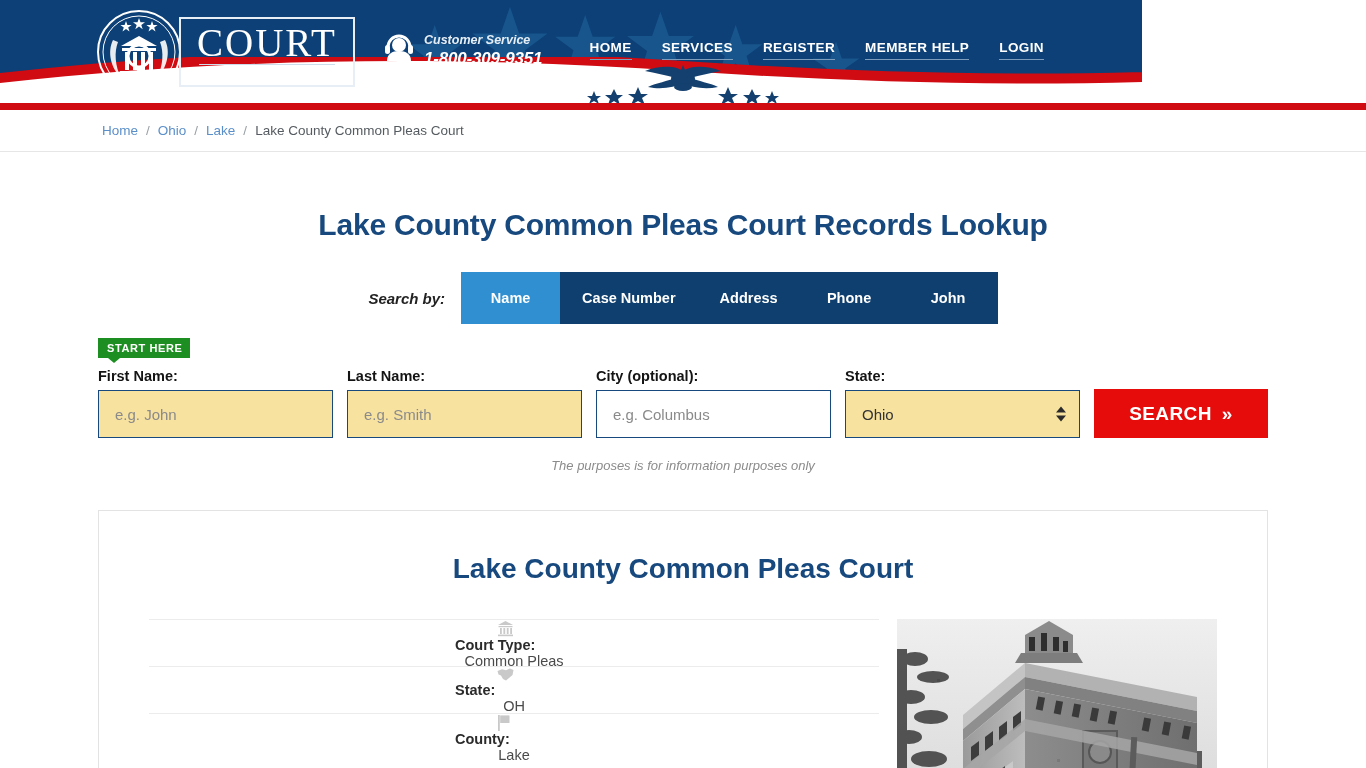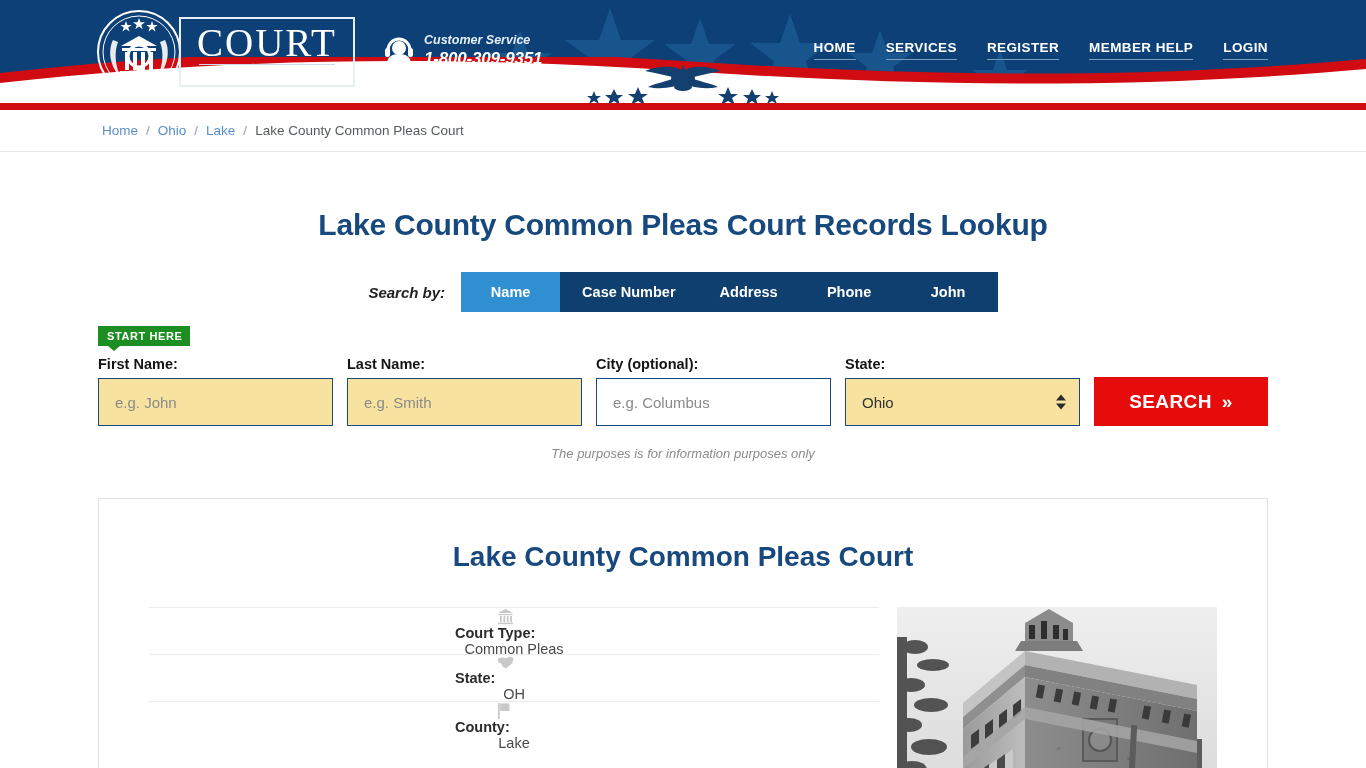--- a/index.html
+++ b/index.html
@@ -13,7 +13,7 @@
   
   .header {
     position: relative;
-    width: 1366px; height: 103px;
+    width: 1142px; height: 103px;
     background: #0c4076;
     overflow: hidden;
   }

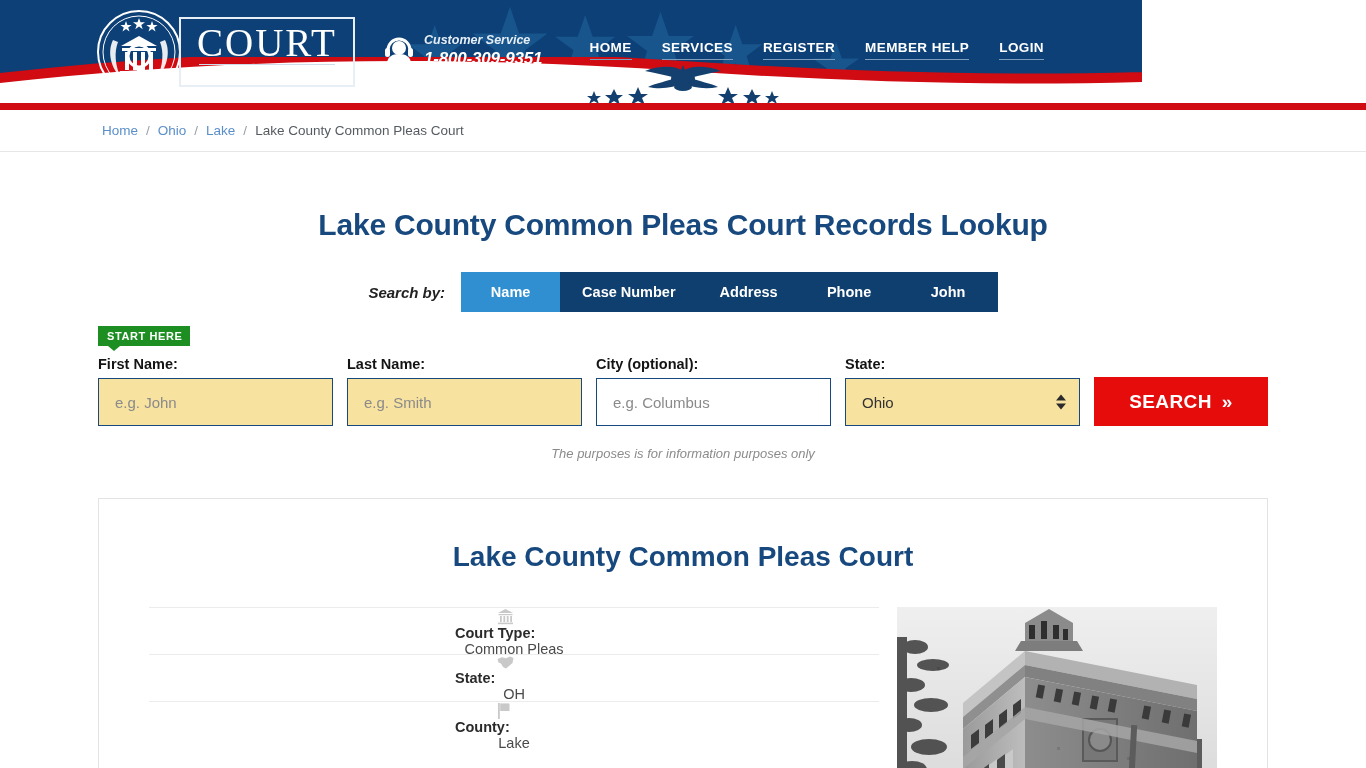--- a/index.html
+++ b/index.html
@@ -47,7 +47,7 @@
 
   .cs-wrap {
     position: absolute; left: 383px; top: 33px;
-    display: flex; align-items: flex-end; gap: 9px;
+    display: flex; align-items: flex-start; gap: 9px;
   }
   .cs-icon { width: 32px; height: 32px; }
   .cs-label {

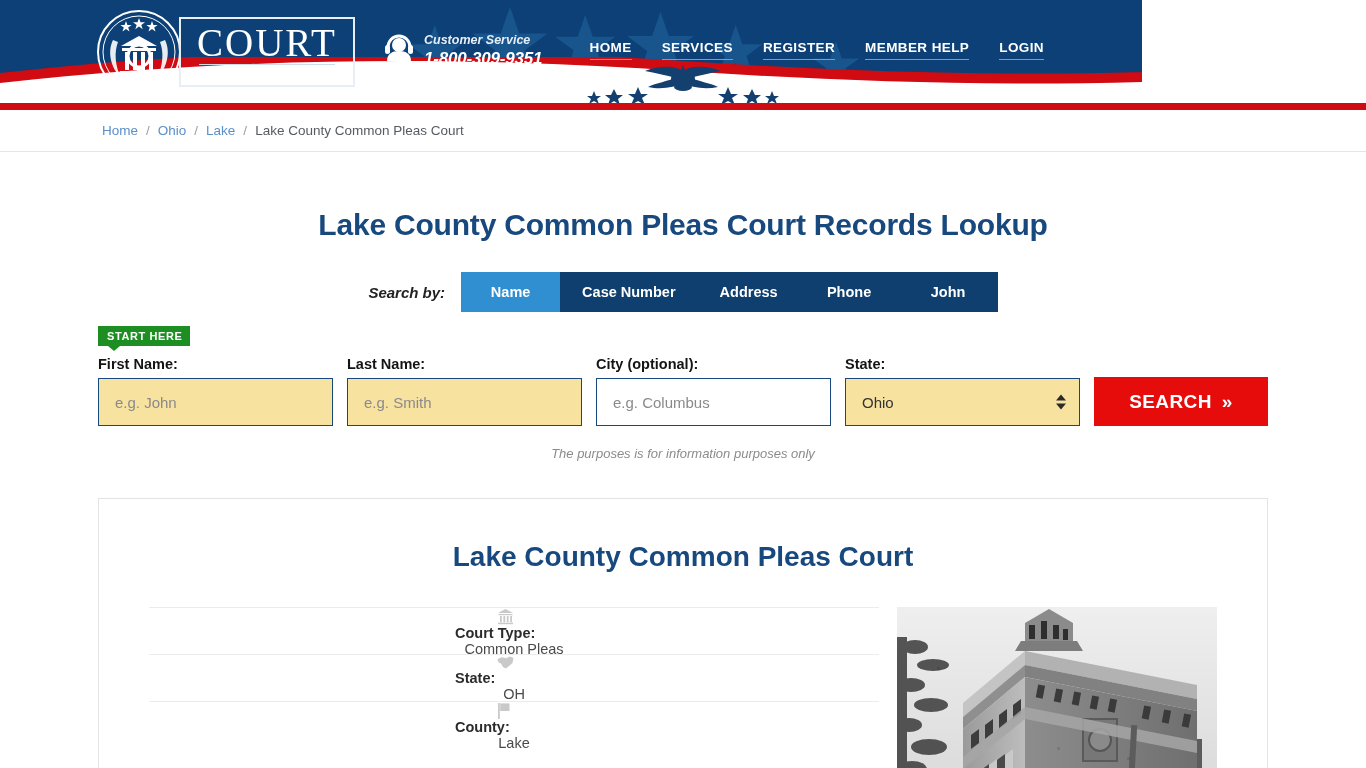--- a/index.html
+++ b/index.html
@@ -104,7 +104,7 @@
     margin-right: 16px;
   }
   .tab {
-    height: 40px; min-width: 99px;
+    height: 52px; min-width: 99px;
     display: flex; align-items: center; justify-content: center;
     padding: 0 22px;
     background: #0f3f6e;

